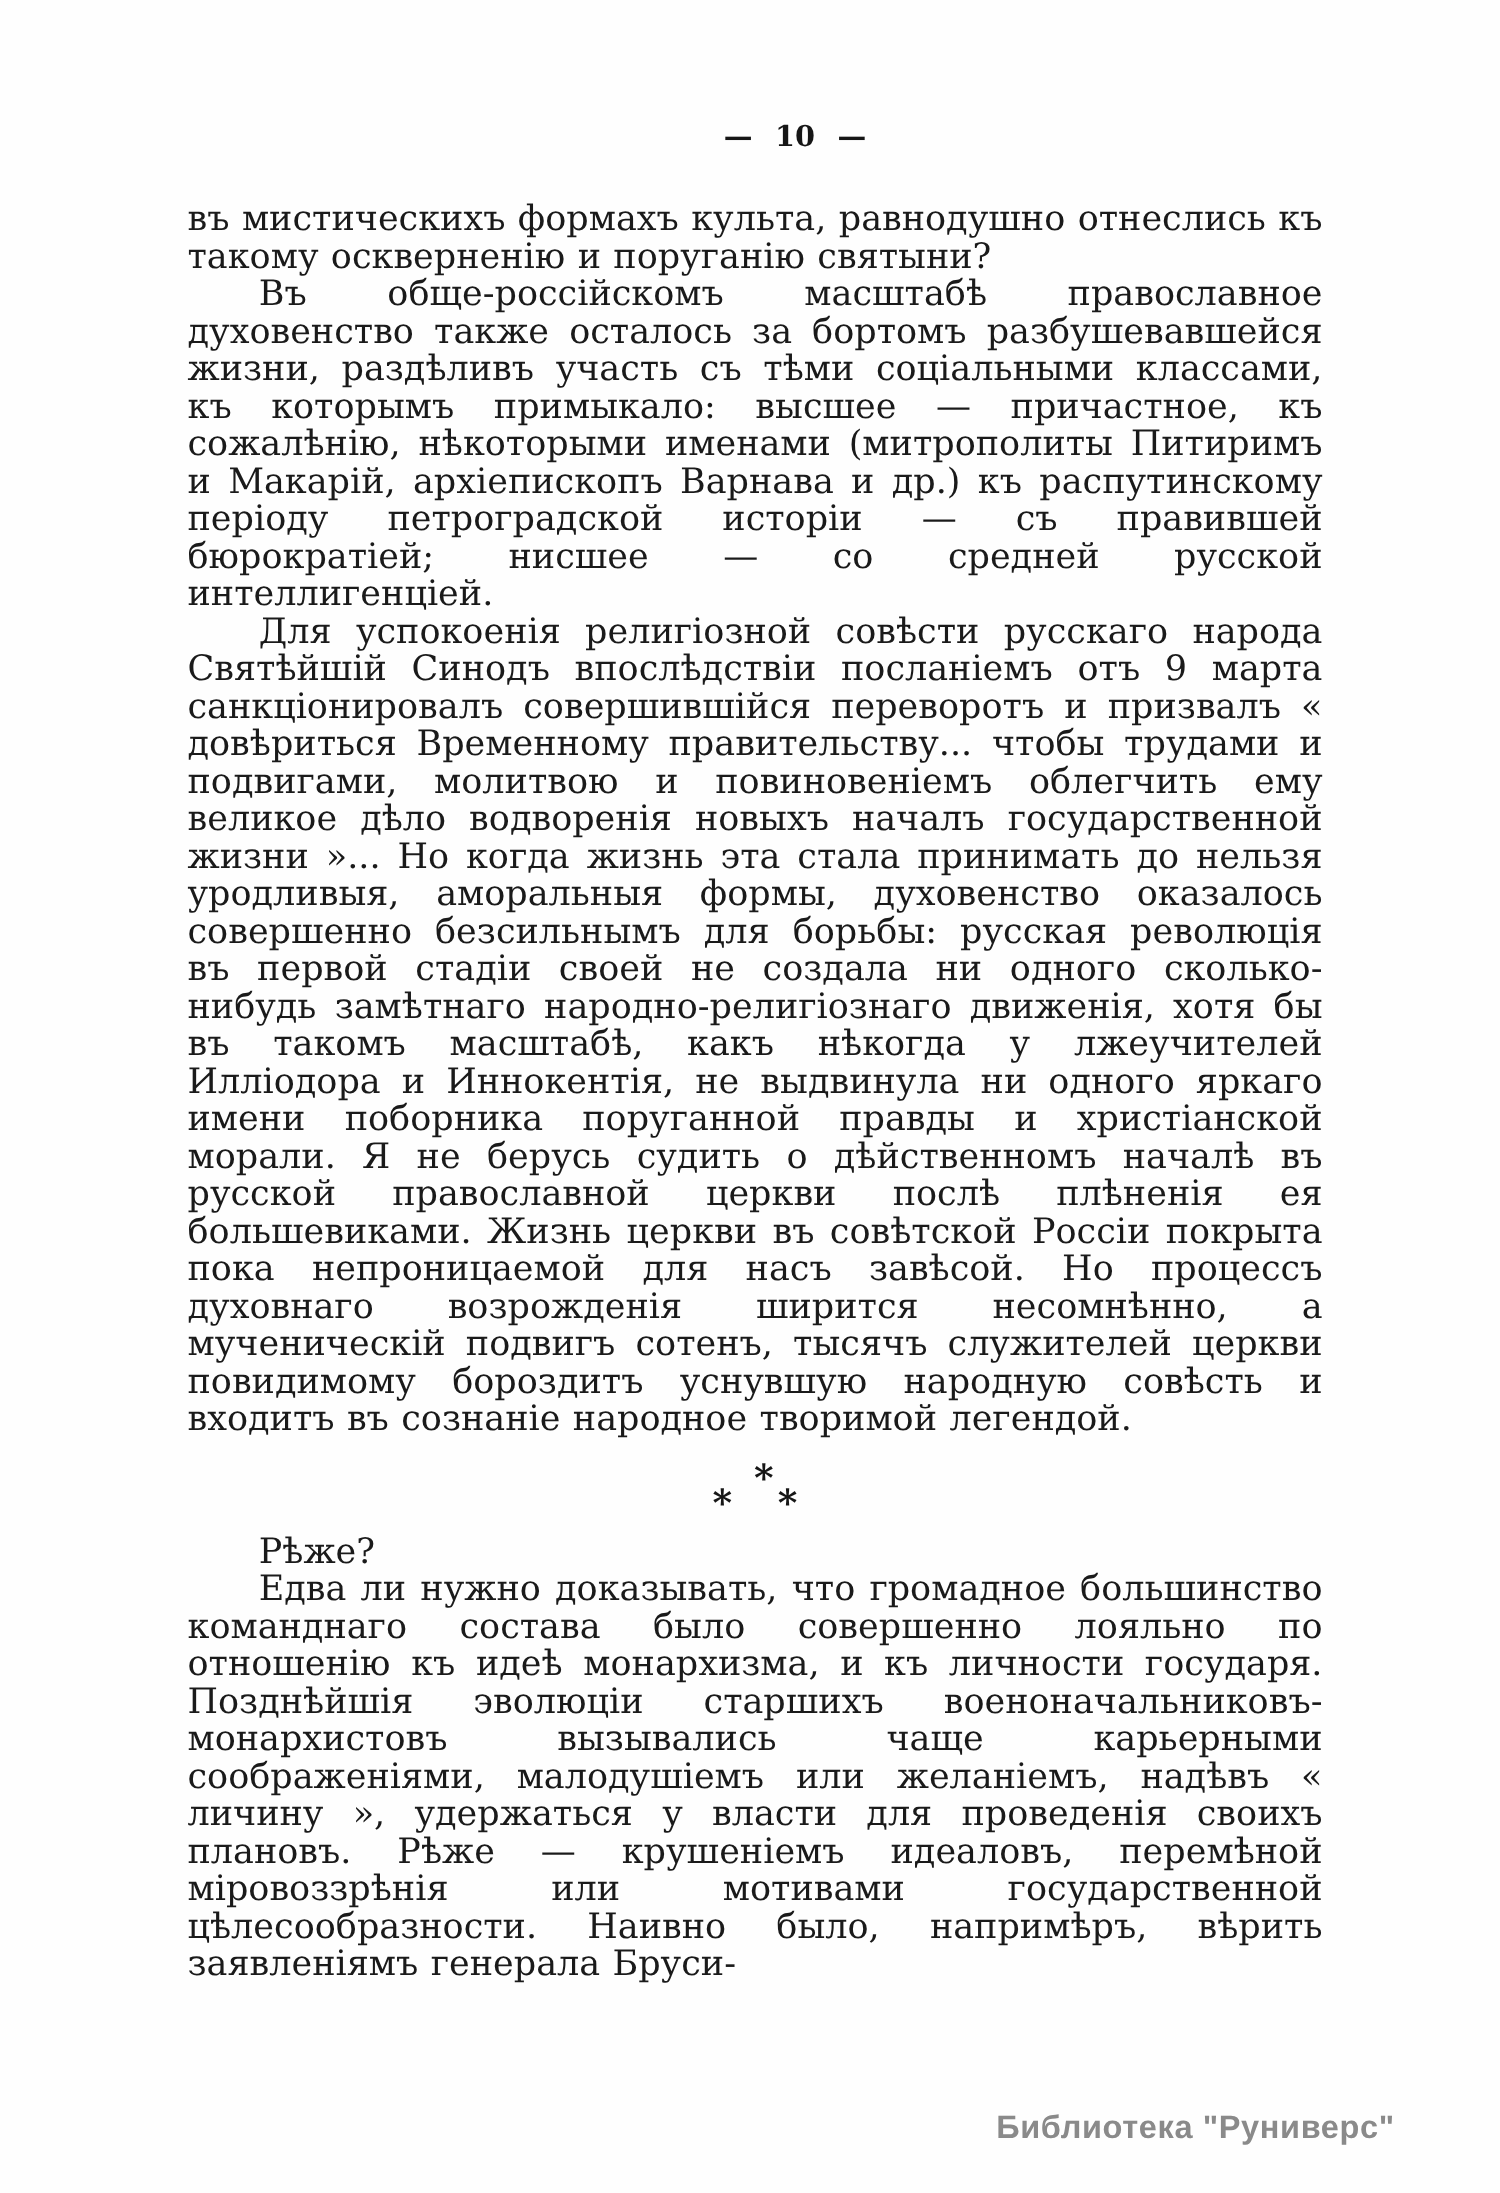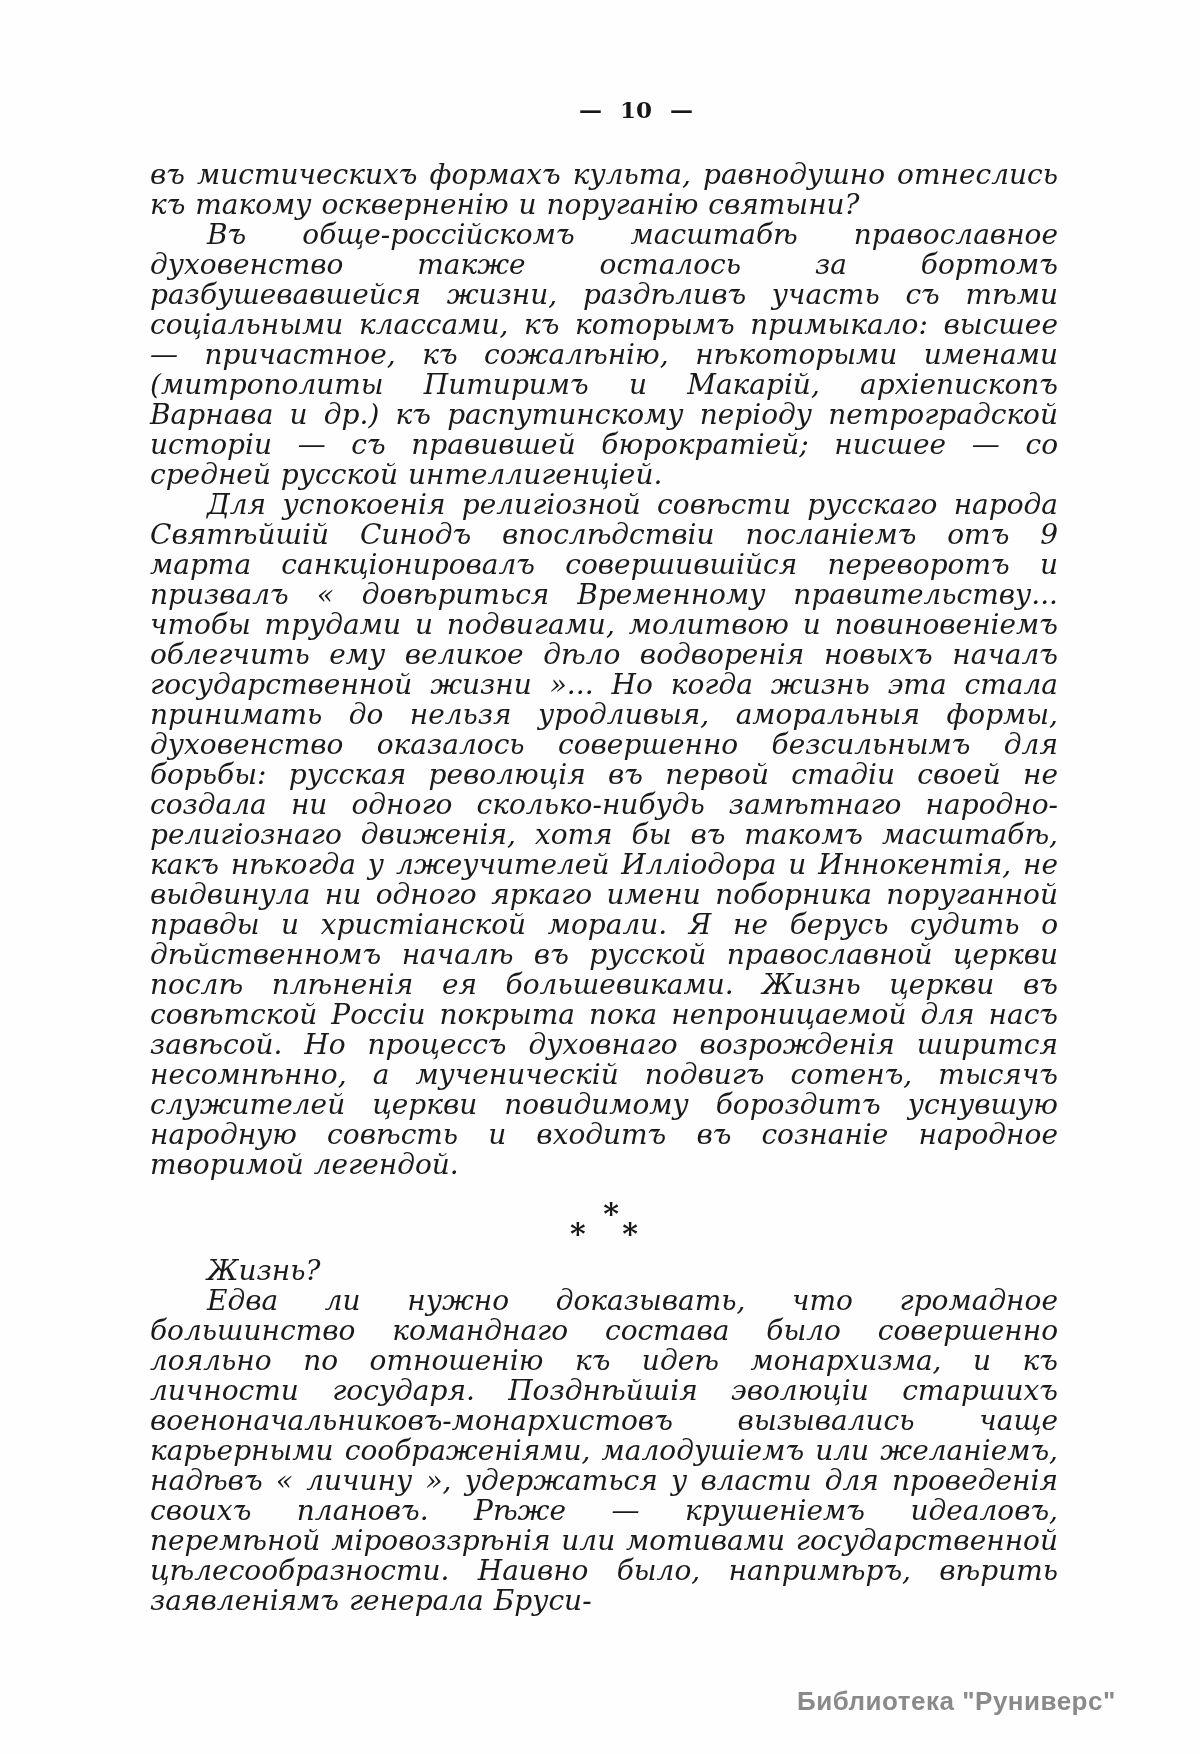--- a/index.html
+++ b/index.html
@@ -45,7 +45,6 @@
   .content p {
     margin: 0;
     padding: 0;
-    font-style: italic;
   }
   .content p.indent {
     text-indent: 57px;

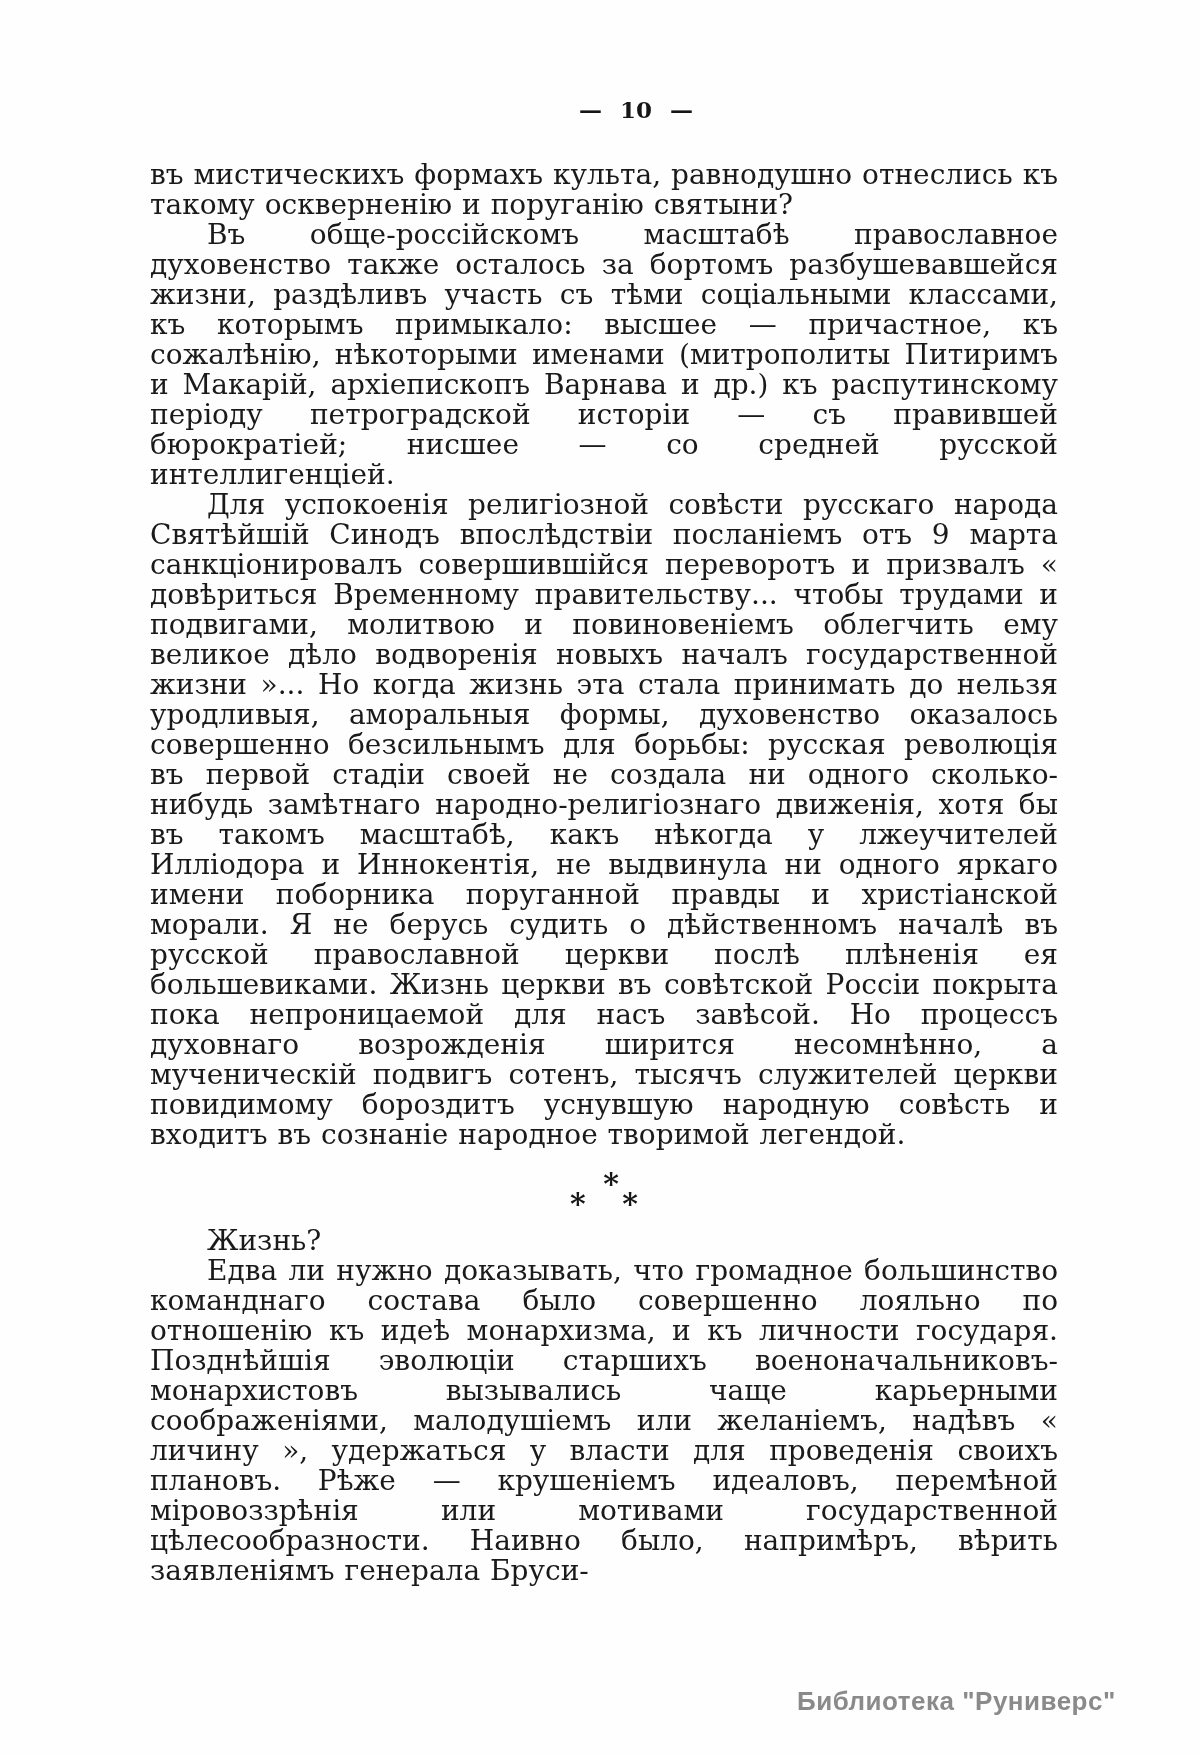--- a/index.html
+++ b/index.html
@@ -98,7 +98,7 @@
     </div>
 
     <section>
-        <p class="indent">Жизнь?</p>
+        <p class="indent">Рѣже?</p>
         <p class="indent">Едва ли нужно доказывать, что громадное большинство команднаго состава было совершенно лояльно по отношенію къ идеѣ монархизма, и къ личности государя. Позднѣйшія эволюціи старшихъ военоначальниковъ-монархистовъ вызывались чаще карьерными соображеніями, малодушіемъ или желаніемъ, надѣвъ « личину », удержаться у власти для проведенія своихъ плановъ. Рѣже — крушеніемъ идеаловъ, перемѣной міровоззрѣнія или мотивами государственной цѣлесообразности. Наивно было, напримѣръ, вѣрить заявленіямъ генерала Бруси-</p>
       </section>
   </main>

